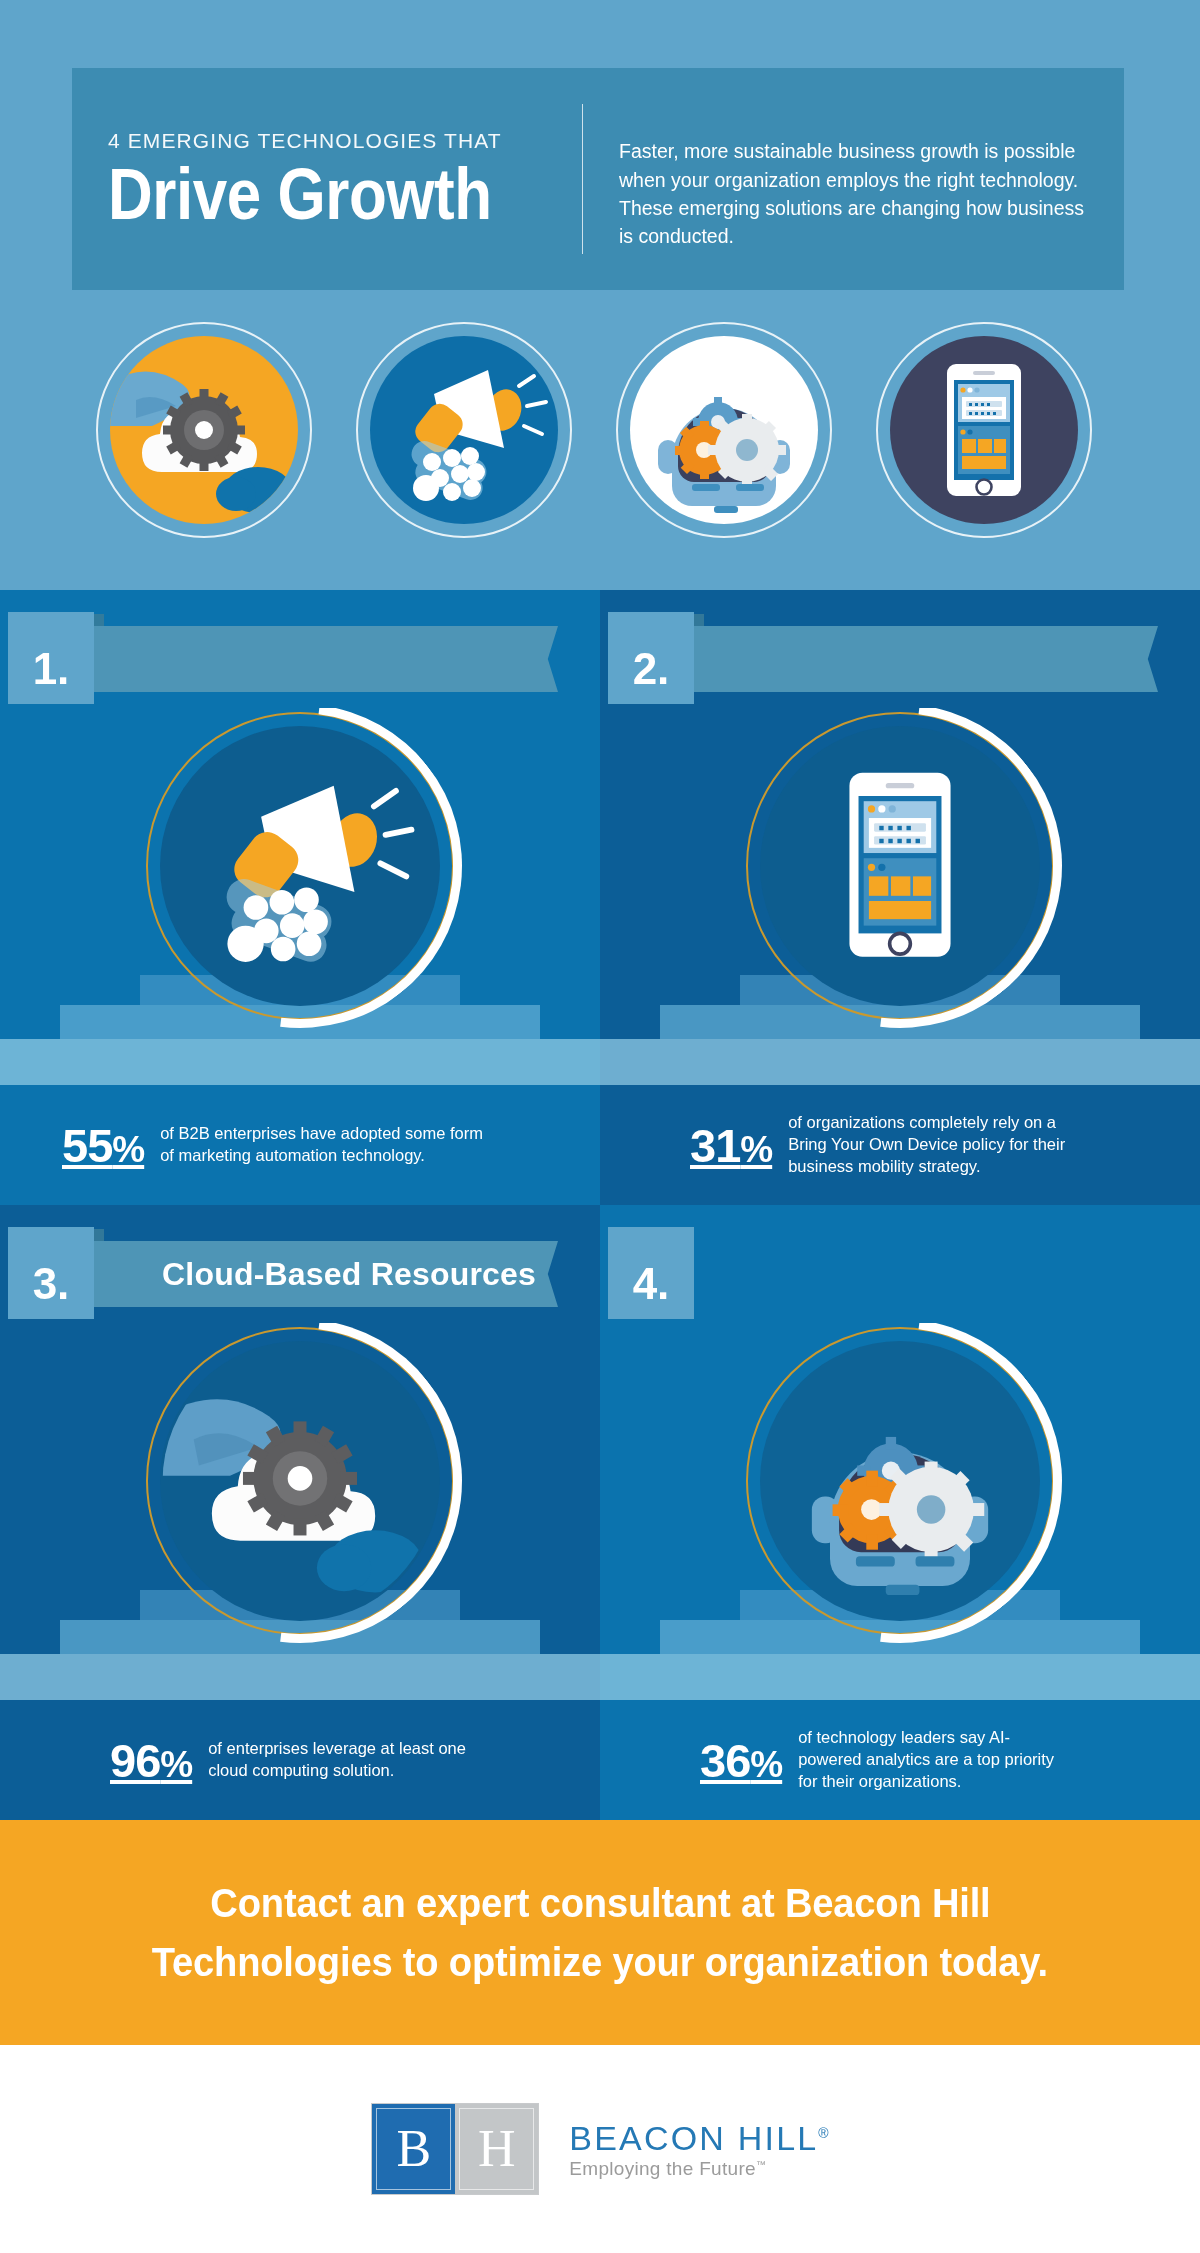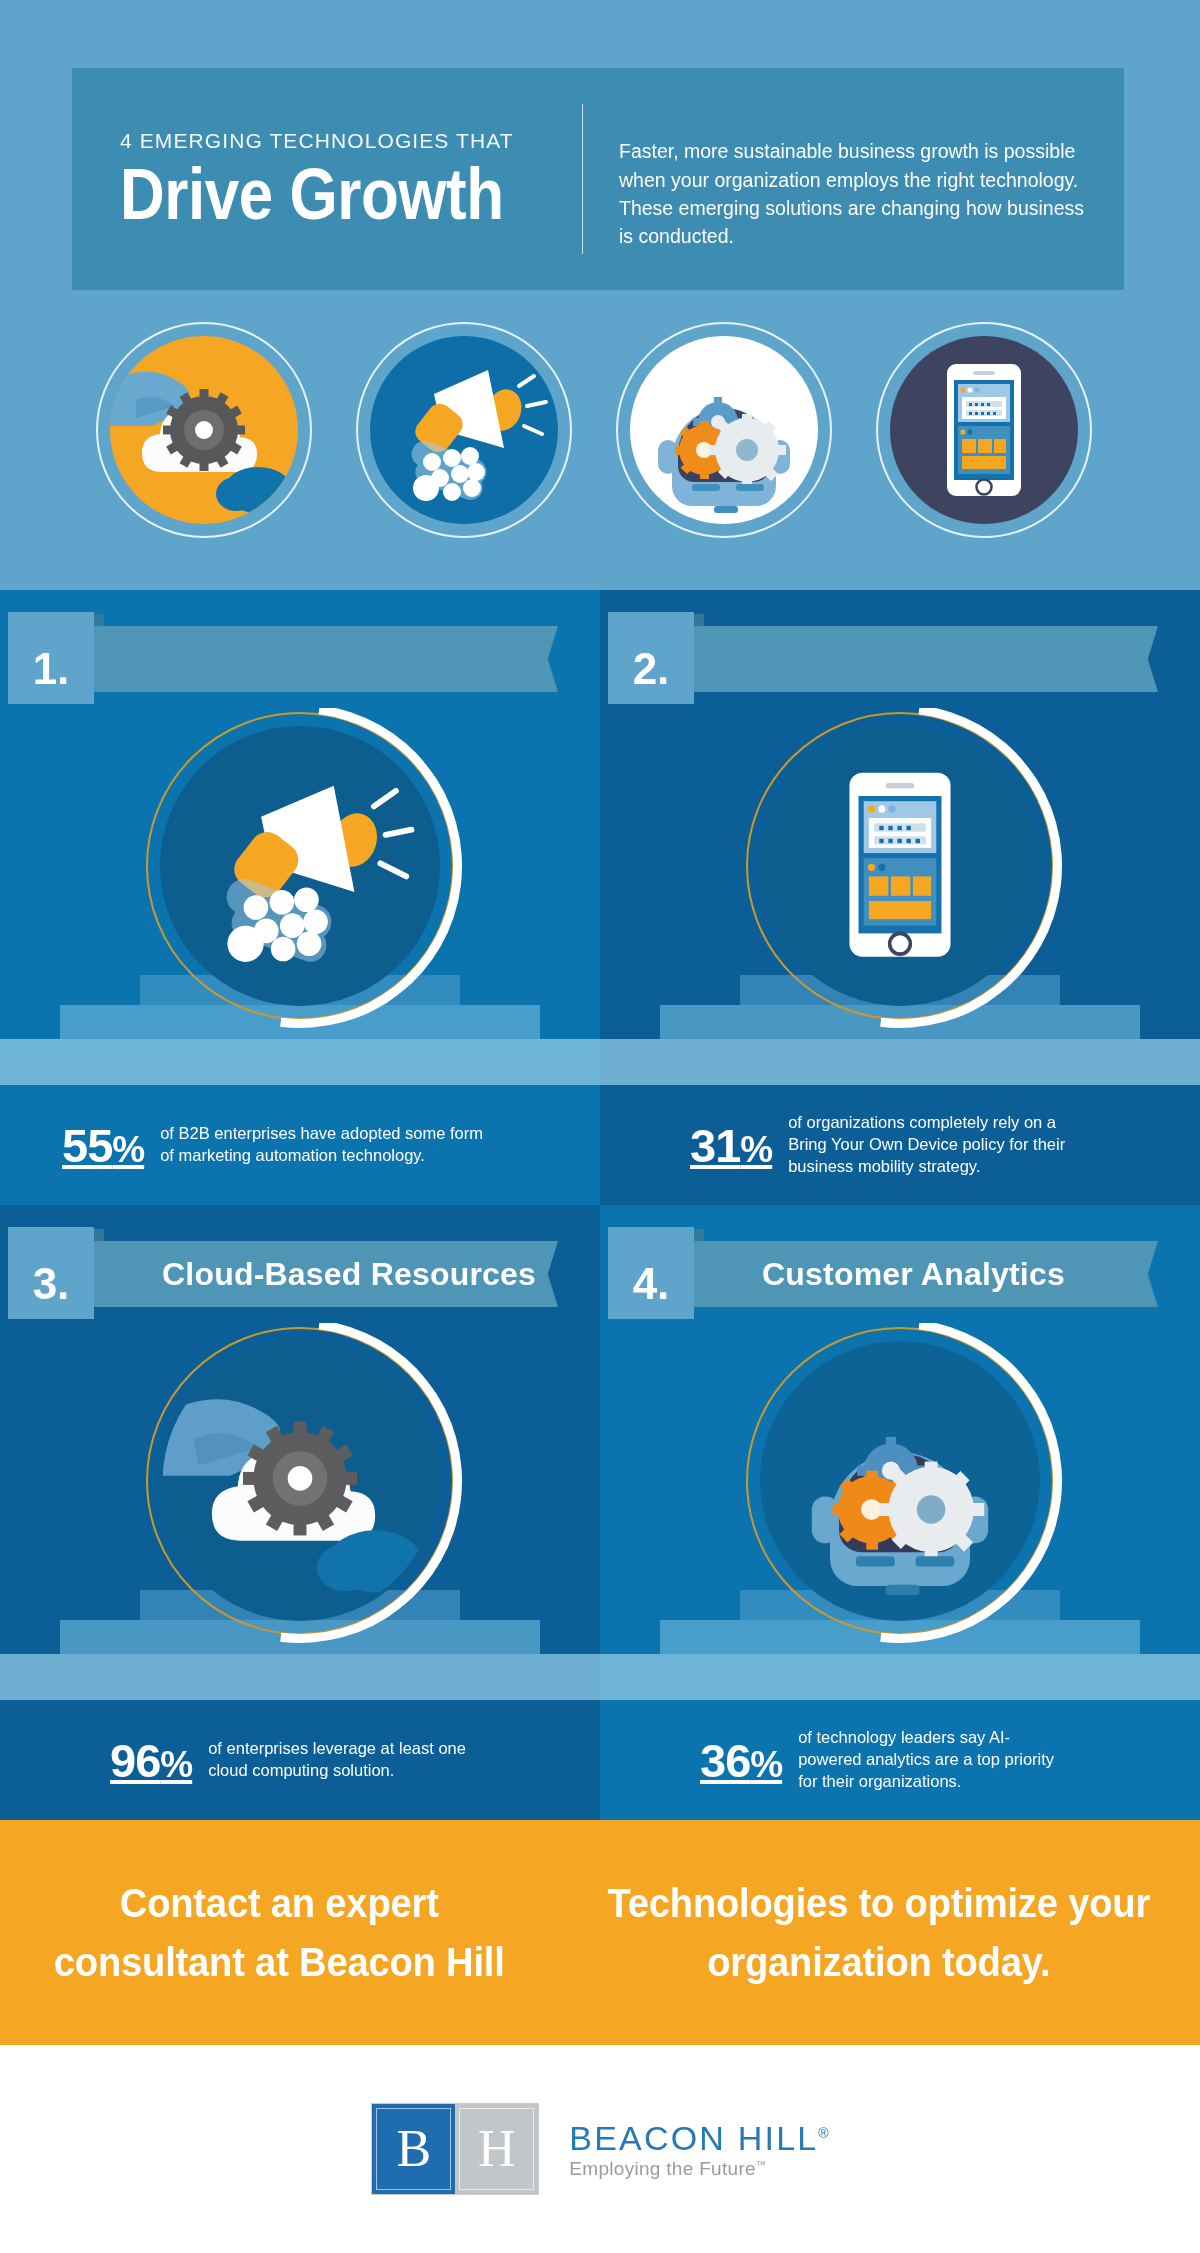--- a/index.html
+++ b/index.html
@@ -9,7 +9,7 @@
   
   .hero{position:absolute;left:0;top:0;width:1200px;height:590px;background:#5fa5cb;}
   .titlebox{position:absolute;left:72px;top:68px;width:1052px;height:222px;background:#3d8cb2;display:flex;align-items:center;}
-  .title-left{width:500px;padding-left:48px;box-sizing:border-box;}
+  .title-left{width:500px;padding-left:36px;box-sizing:border-box;}
   .kicker{color:#ffffff;font-size:21px;letter-spacing:1.1px;font-weight:400;opacity:.95;margin-bottom:6px;font-family:"Liberation Sans",sans-serif;}
   .bigtitle{color:#ffffff;font-size:72px;font-weight:700;line-height:.98;letter-spacing:-.5px;font-family:"Liberation Sans",sans-serif;transform:scaleX(.86);transform-origin:left center;}
   .vline{width:1px;height:150px;background:rgba(255,255,255,.75);margin:0 36px 0 10px;}

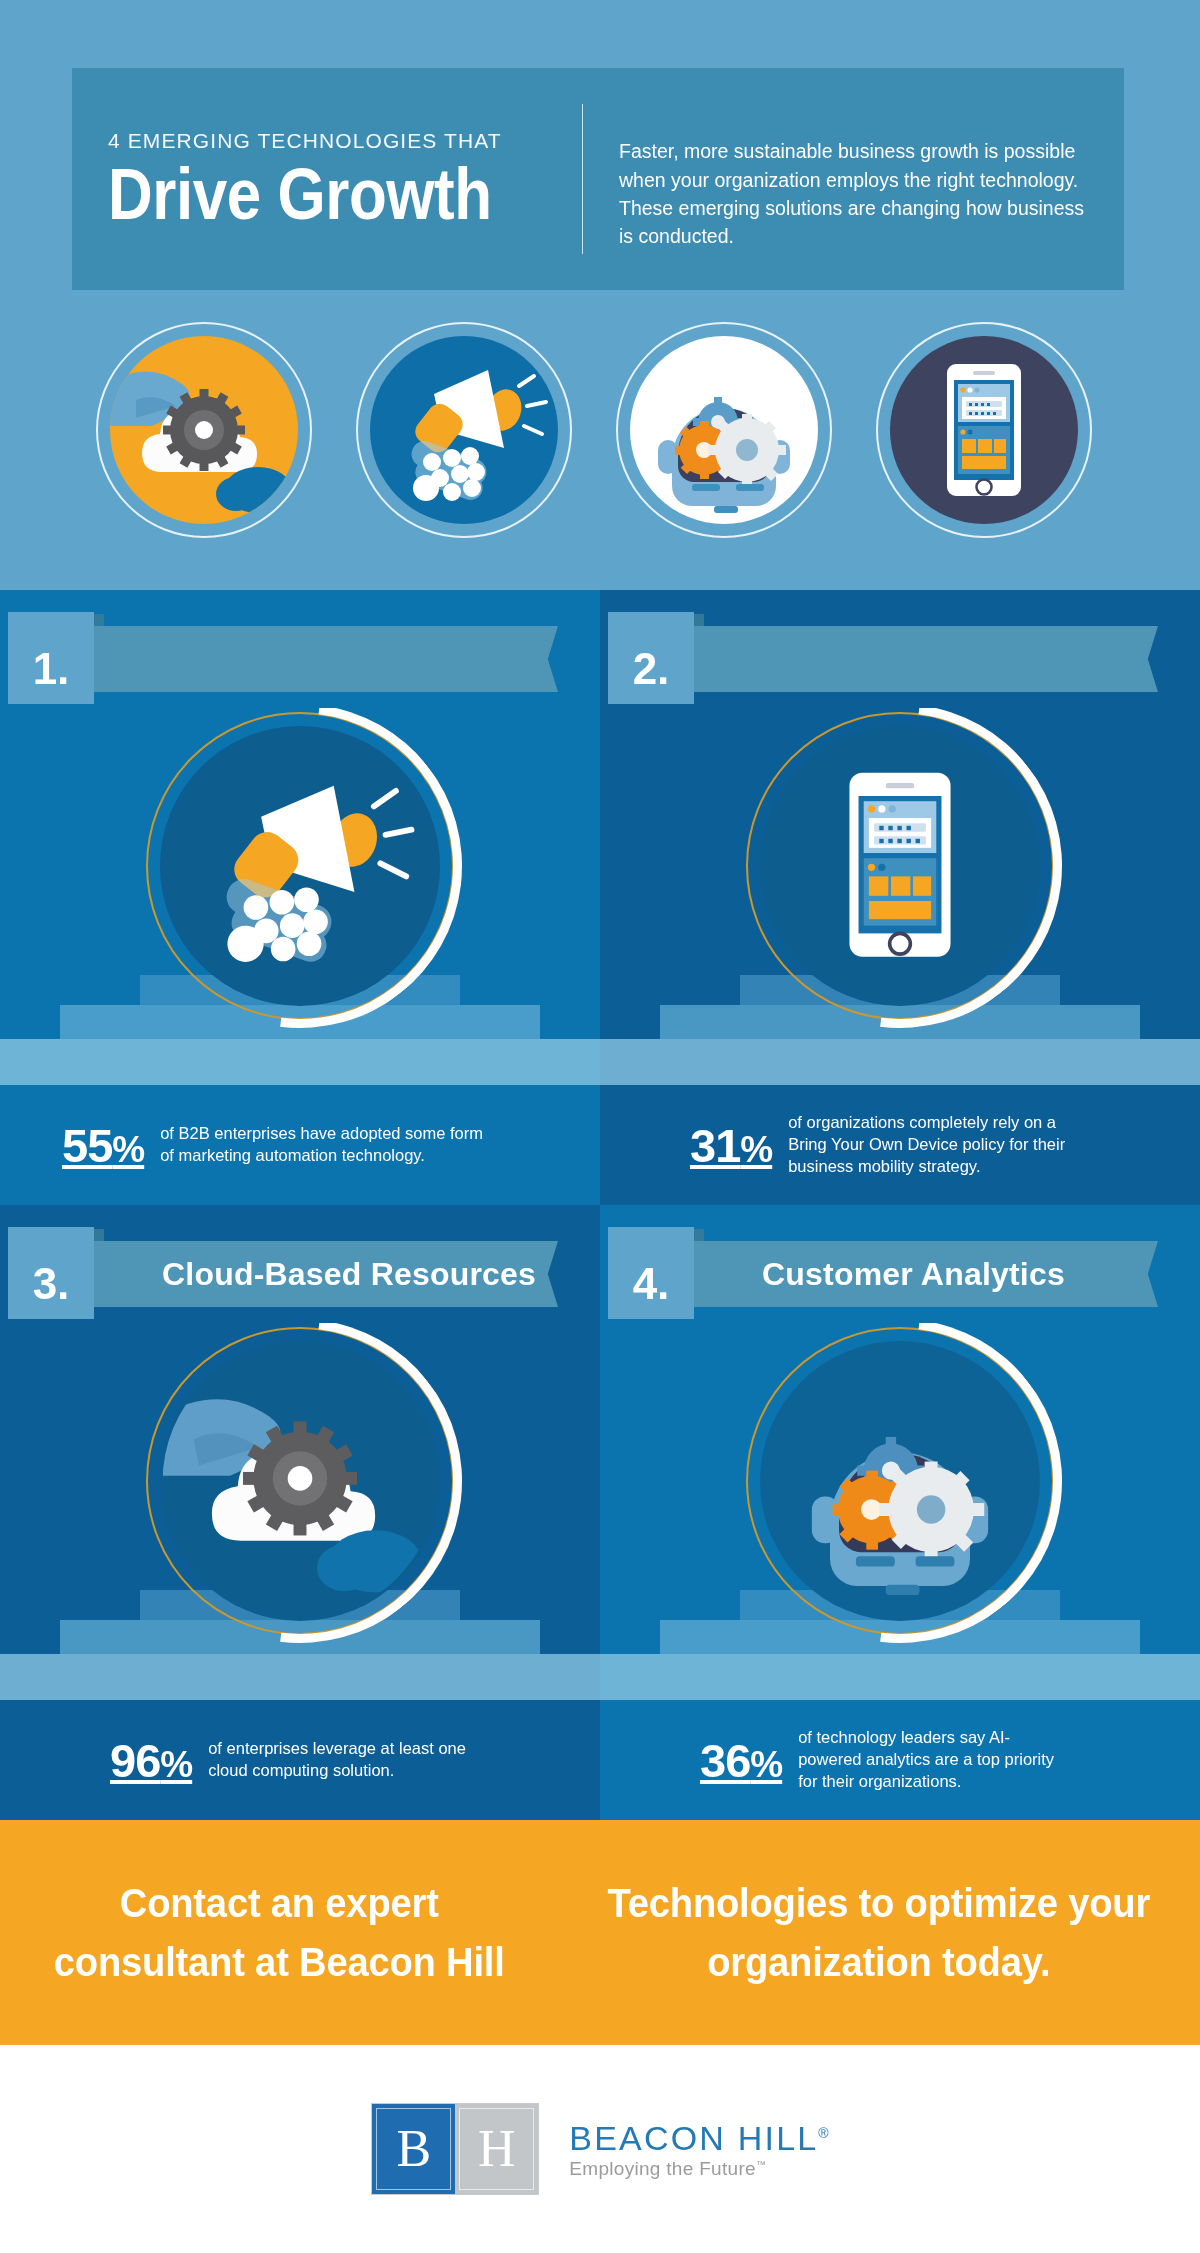--- a/index.html
+++ b/index.html
@@ -466,12 +466,6 @@
   </div>
 
   <div class="quad q4">
-    <div class="ribbon" style="width:500px">
-      <div class="ribbon-fold"></div>
-      <div class="ribbon-body" style="width:466px"></div>
-      <div class="ribbon-tail" style="left:466px"></div>
-      <div class="ribbon-label" style="left:104px">Customer Analytics</div>
-    </div>
     <div class="numbox">
       <span>4.</span>
     </div>

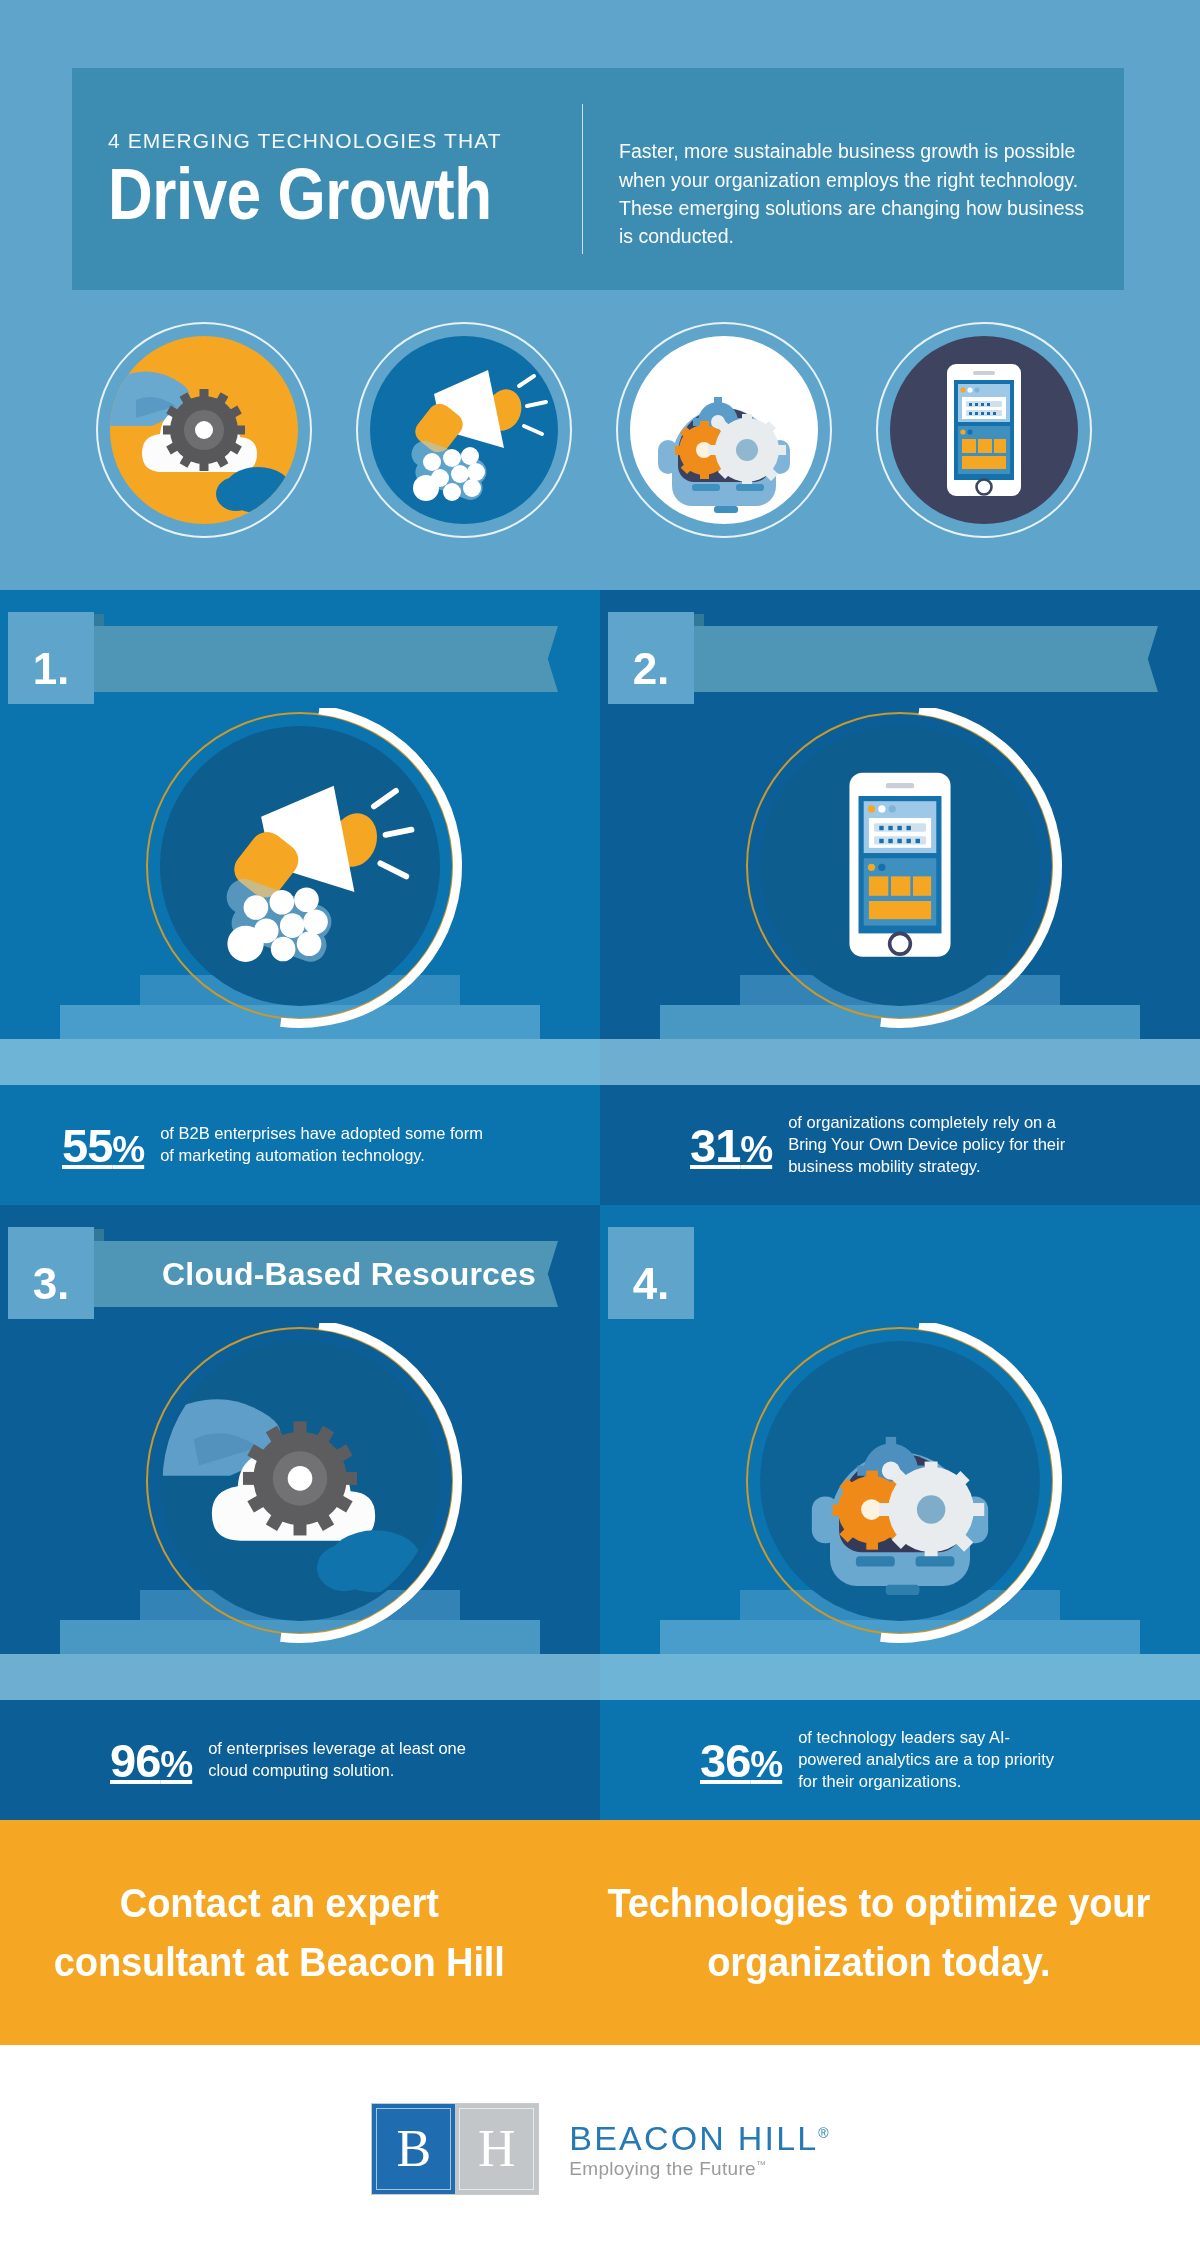--- a/index.html
+++ b/index.html
@@ -68,7 +68,7 @@
   .stattext{color:#fff;font-size:16.5px;line-height:1.32;margin-left:16px;font-weight:400;}
 
   
-  .cta{position:absolute;left:0;top:1820px;width:1200px;height:225px;background:#f5a623;display:flex;flex-direction:row;align-items:center;justify-content:center;}
+  .cta{position:absolute;left:0;top:1820px;width:1200px;height:225px;background:#f5a623;display:flex;flex-direction:column;align-items:center;justify-content:center;}
   .cta div{color:#fff;font-size:41px;font-weight:700;line-height:1.42;text-align:center;transform:scaleX(.93);letter-spacing:-.2px;}
 
   

